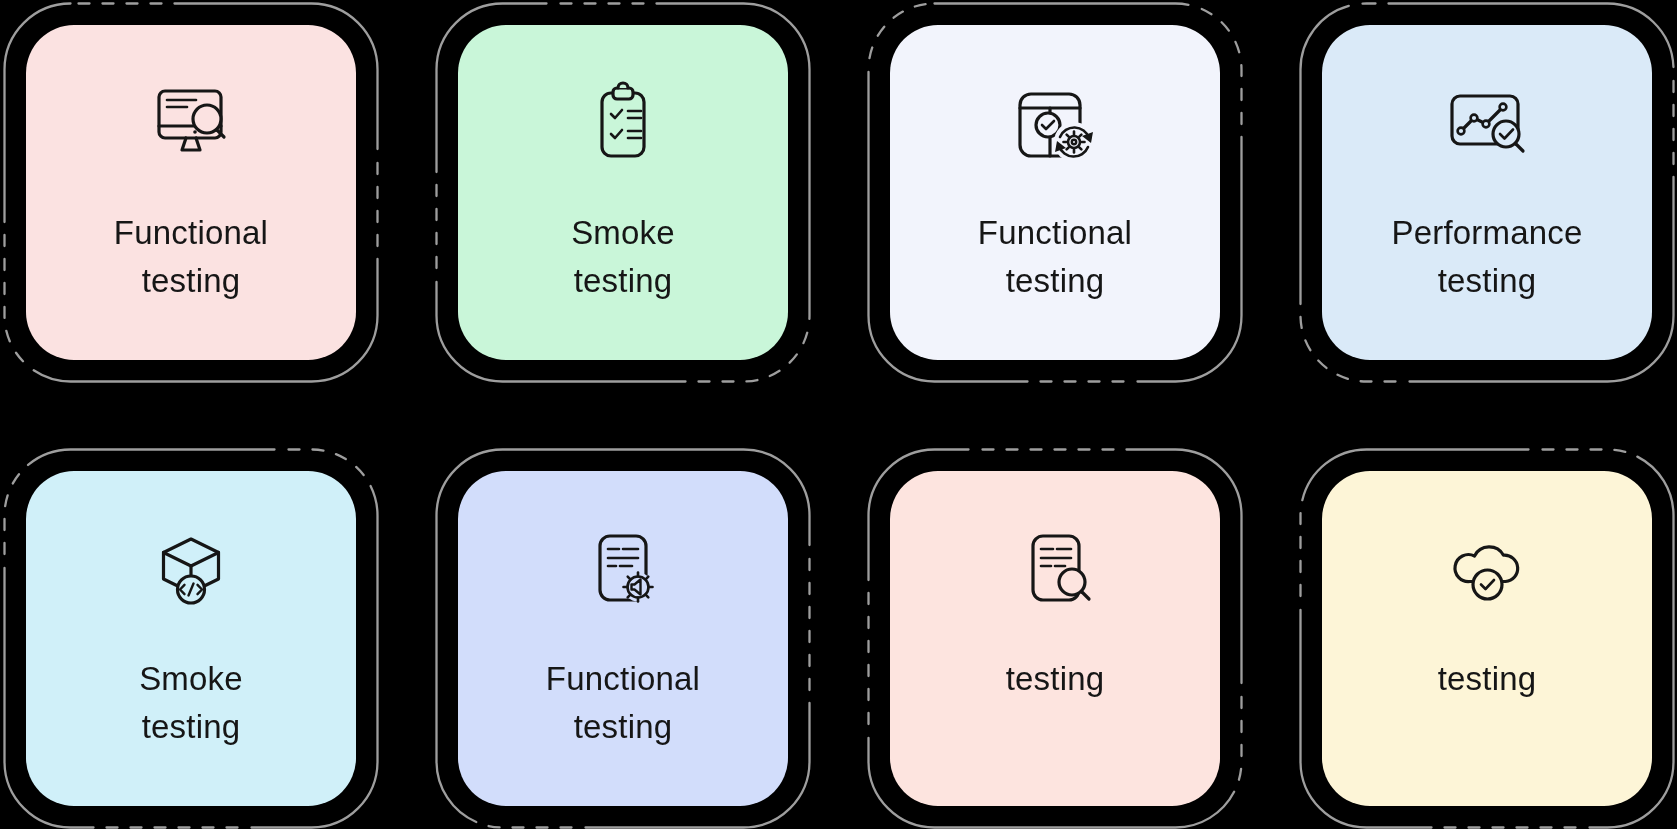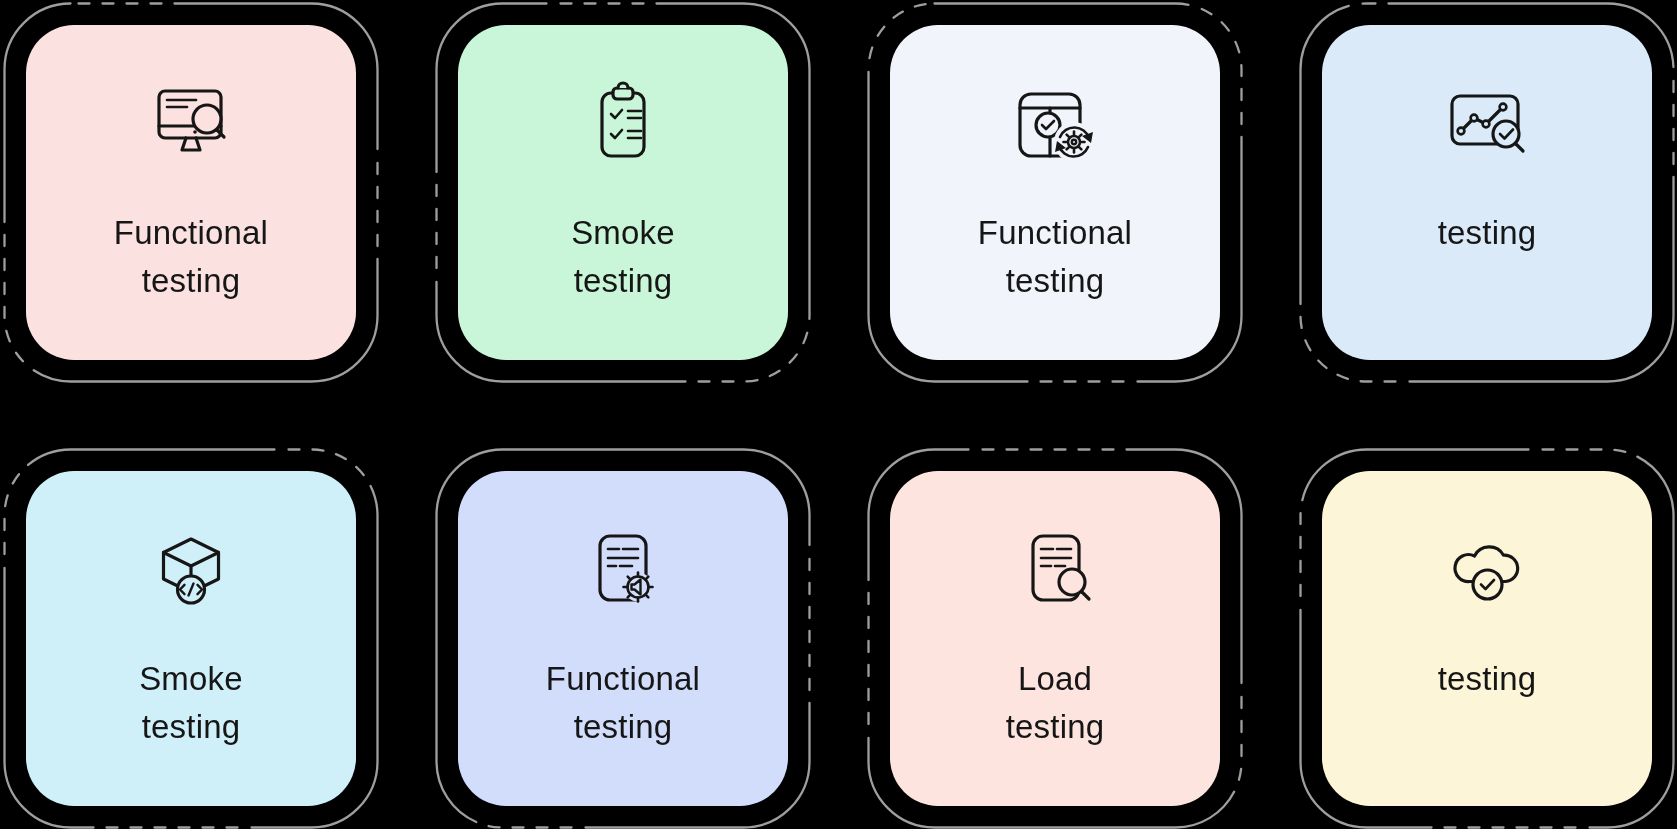--- a/index.html
+++ b/index.html
@@ -155,6 +155,7 @@
           <path d="M77 67 L84 74"></path>
         </svg>
         <div class="label">
+          <span class="line">Performance</span>
           <span class="line">testing</span>
         </div>
       </div>

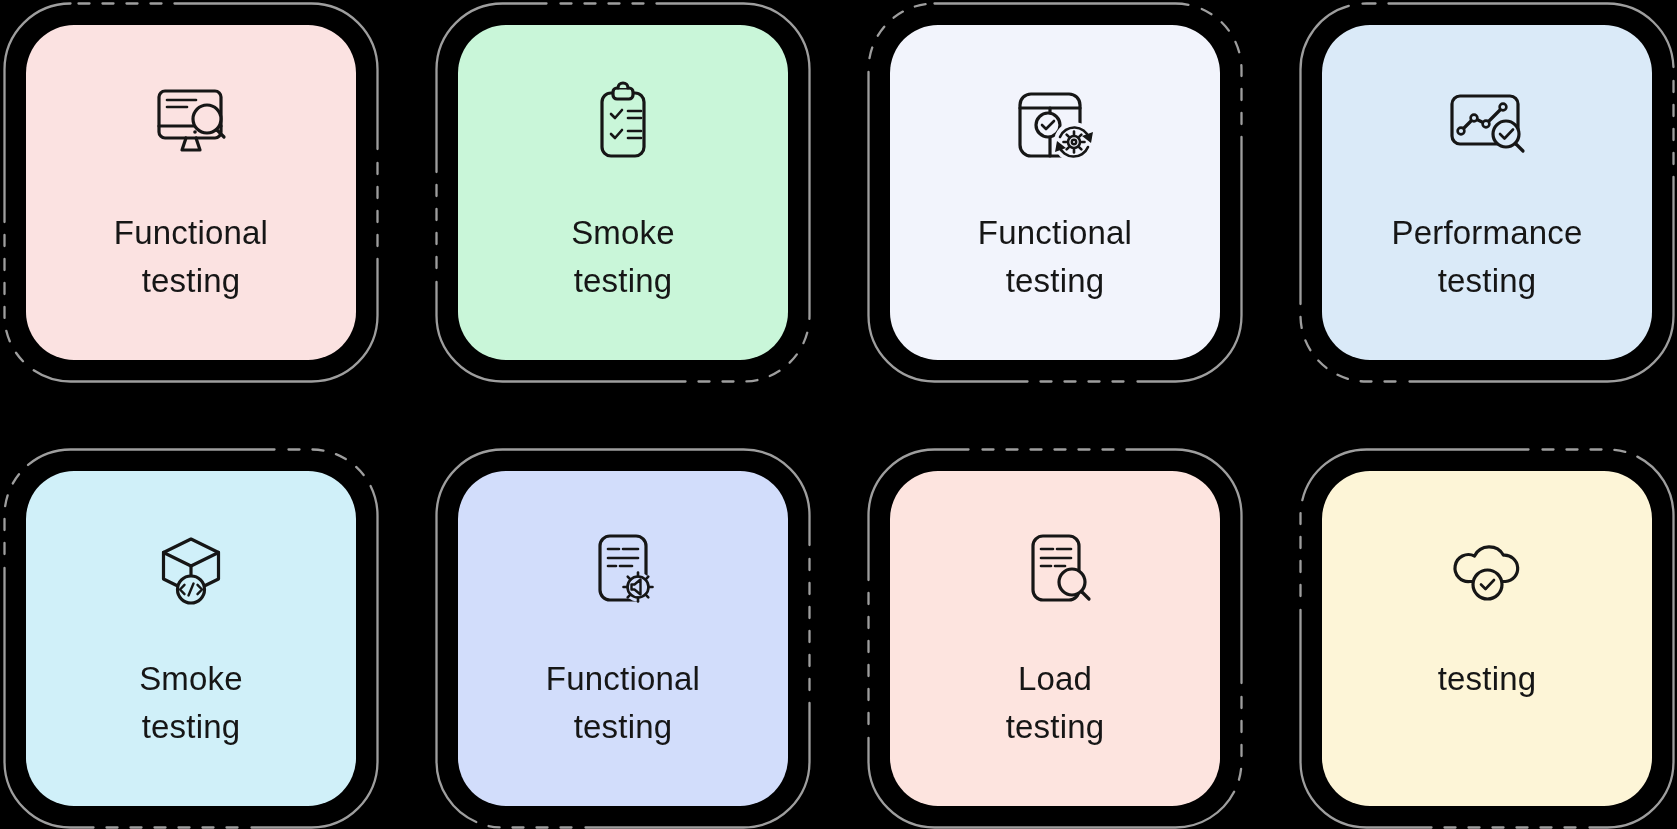--- a/index.html
+++ b/index.html
@@ -229,7 +229,6 @@
           <path d="M75 69 L82 76"></path>
         </svg>
         <div class="label">
-          <span class="line">Load</span>
           <span class="line">testing</span>
         </div>
       </div>

